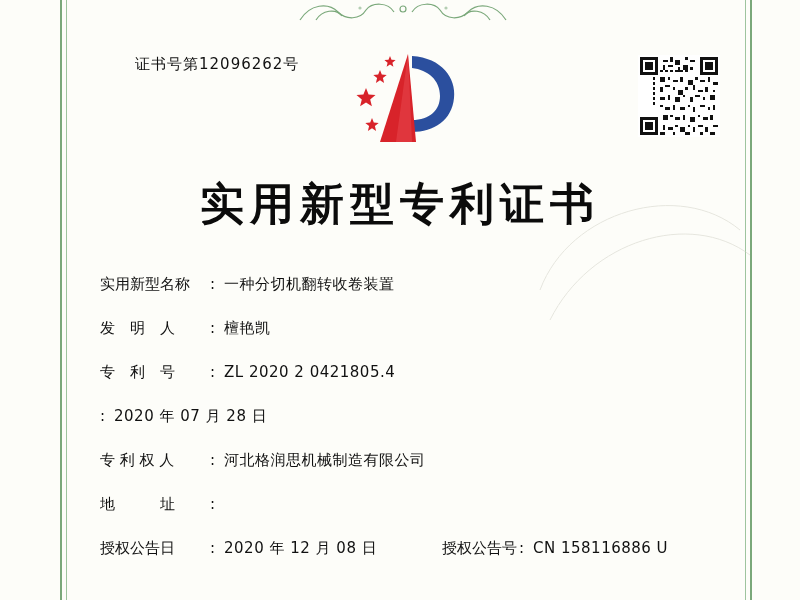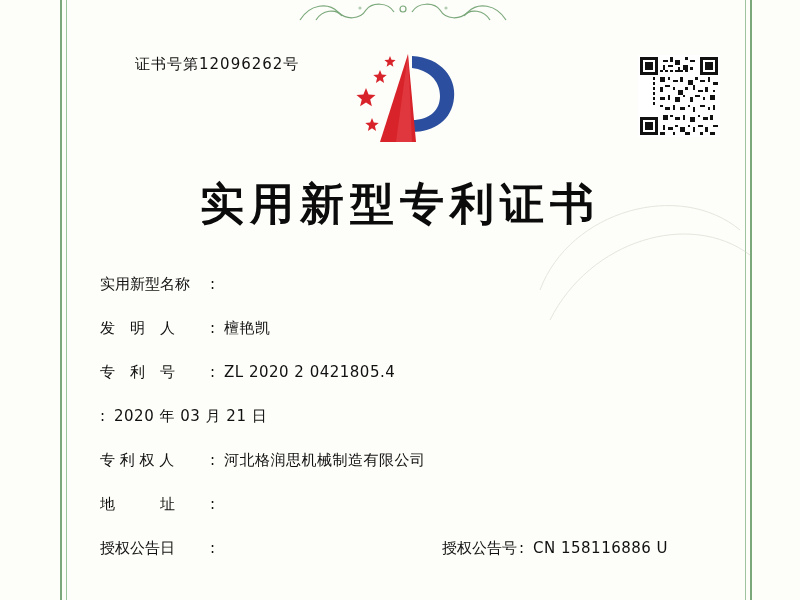--- a/index.html
+++ b/index.html
@@ -321,6 +321,7 @@
     <div class="field-row">
       <span class="field-label">实用新型名称</span>
       <span class="field-colon">:</span>
+      <span class="field-value">一种分切机翻转收卷装置</span>
     </div>
 
     <div class="field-row">

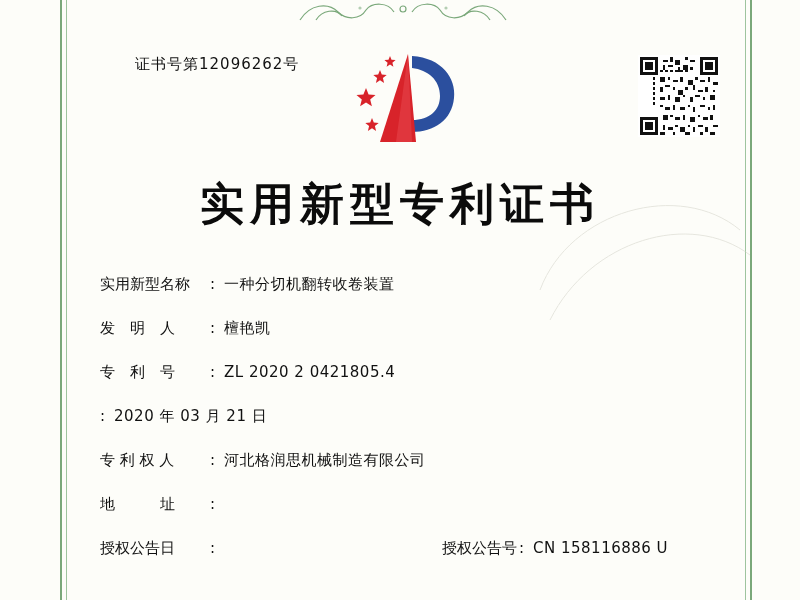--- a/index.html
+++ b/index.html
@@ -338,7 +338,7 @@
 
     <div class="field-row">
       <span class="field-colon">:</span>
-      <span class="field-value">2020 年 03 月 21 日</span>
+      <span class="field-value">2020 年 07 月 28 日</span>
     </div>
 
     <div class="field-row">

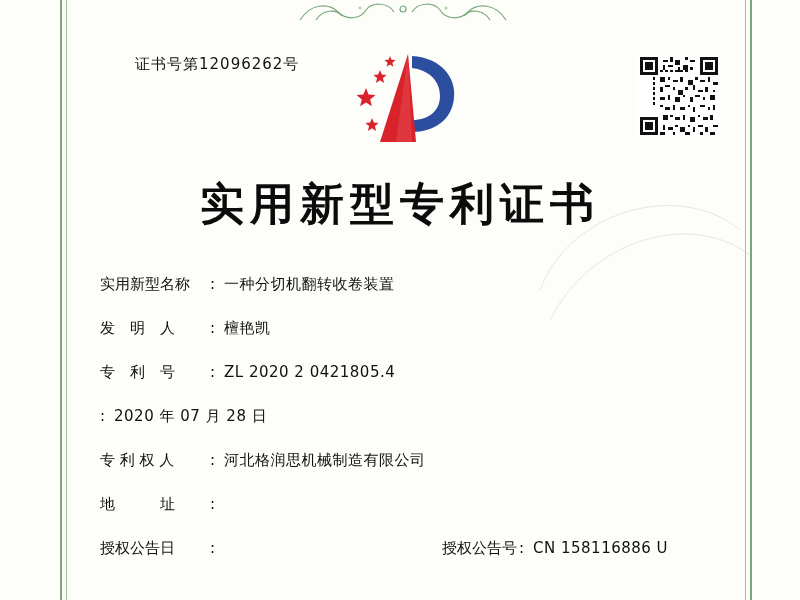--- a/index.html
+++ b/index.html
@@ -356,6 +356,7 @@
       <span class="bottom-left">
         <span class="field-label">授权公告日</span>
         <span class="field-colon">:</span>
+        <span class="field-value">2020 年 12 月 08 日</span>
       </span>
       <span class="bottom-right">
         <span class="field-label">授权公告号</span>

